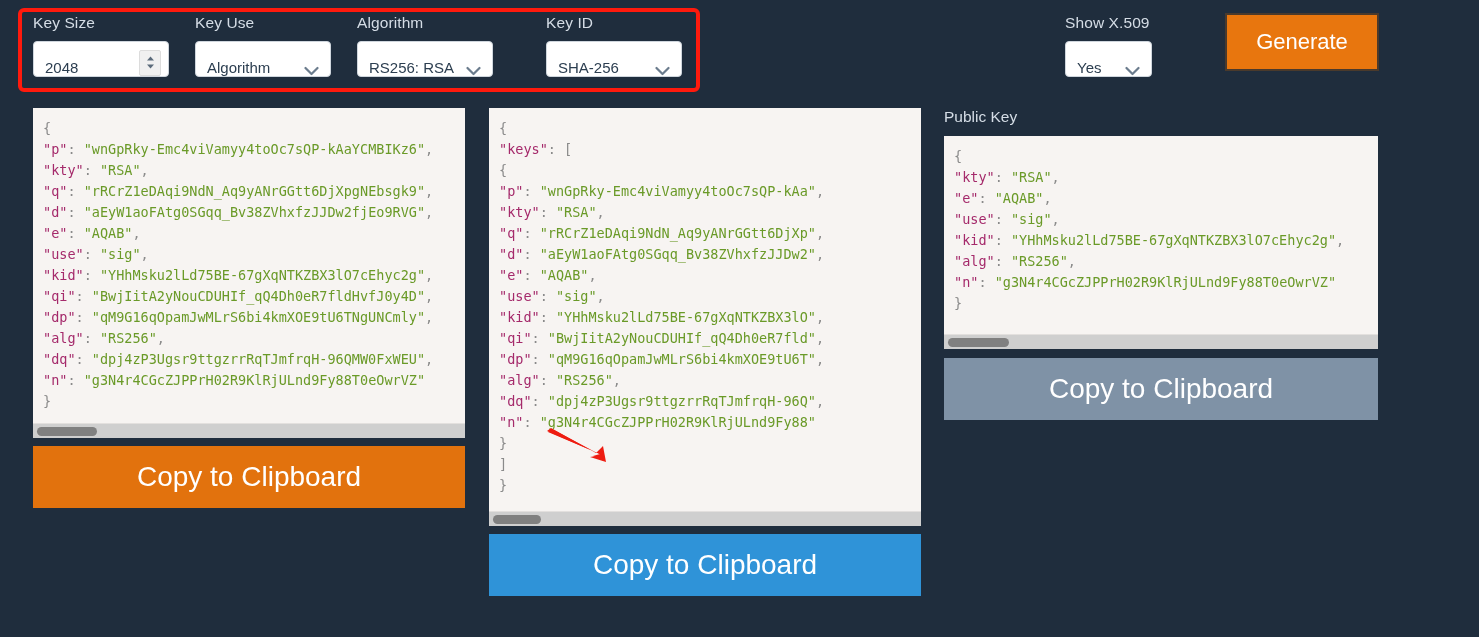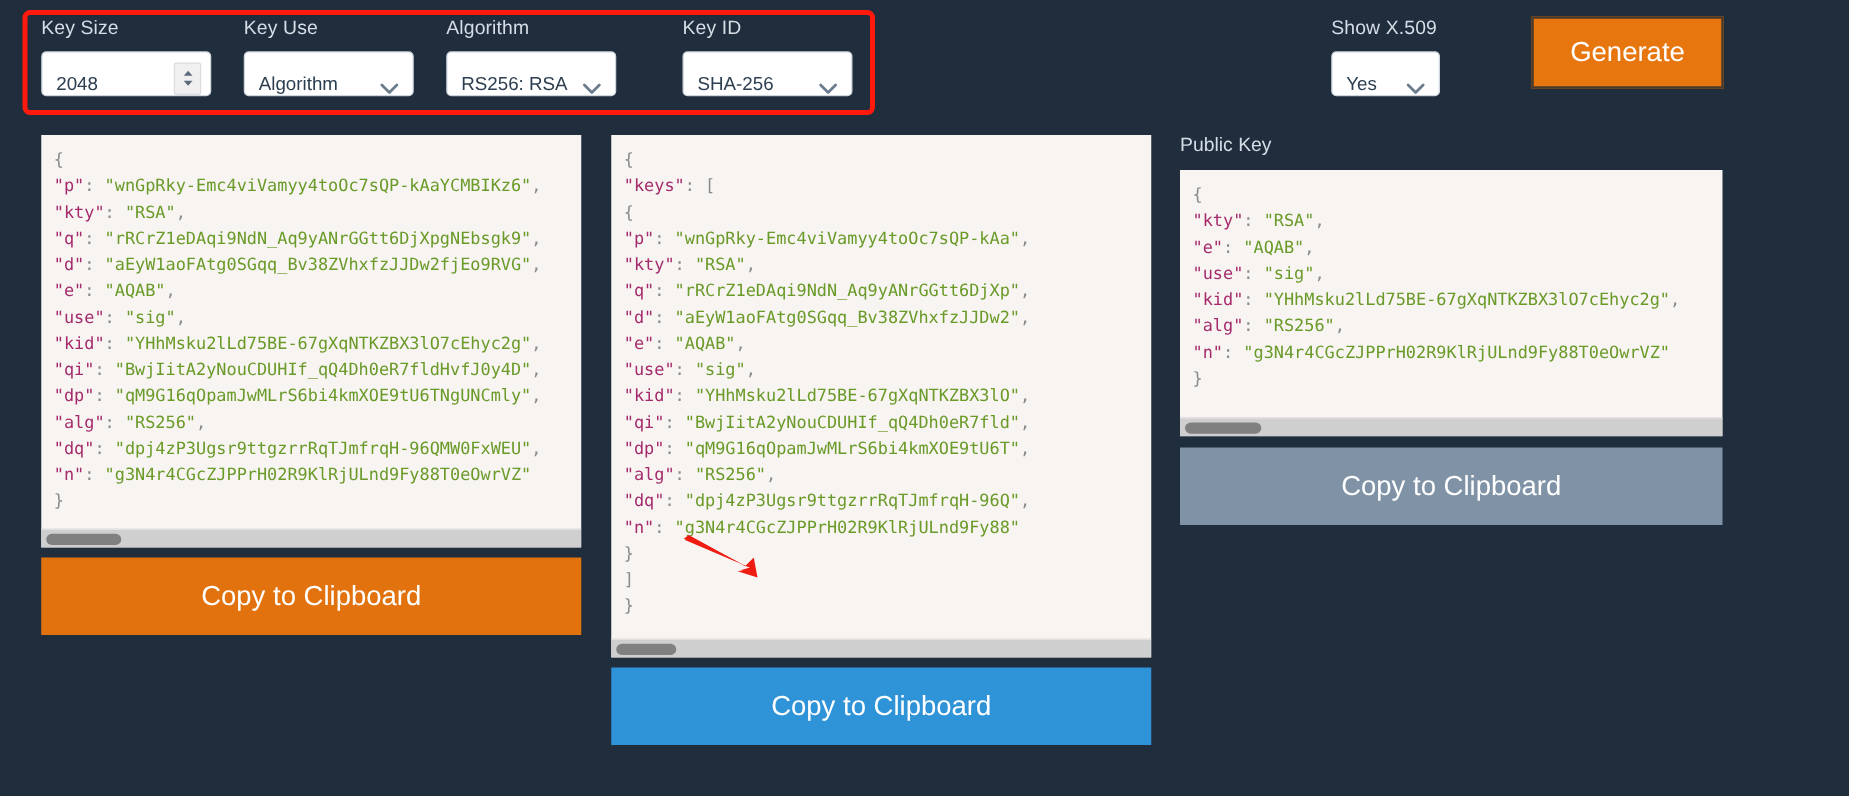--- a/index.html
+++ b/index.html
@@ -172,7 +172,7 @@
 
   .copy-btn {
     color: #ffffff;
-    font-size: 22px;
+    font-size: 28px;
     display: flex;
     align-items: center;
     justify-content: center;

